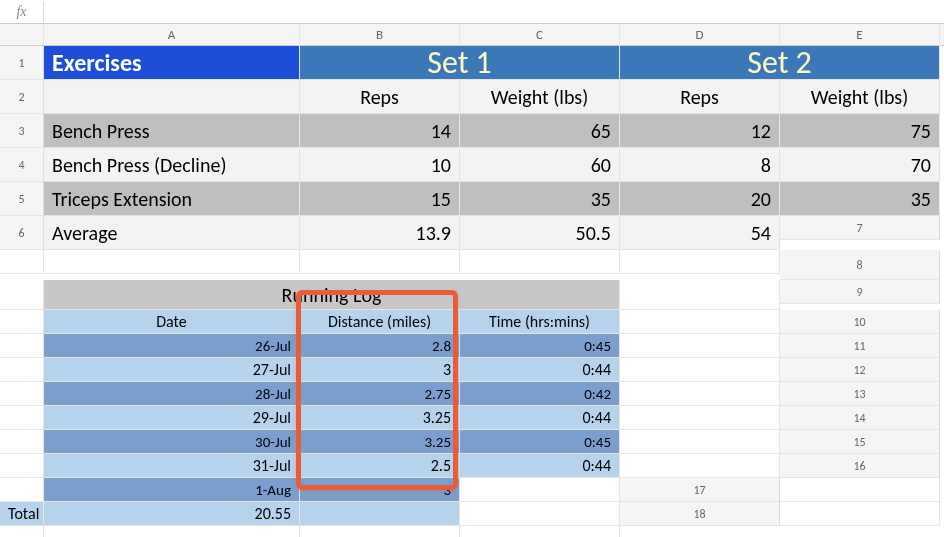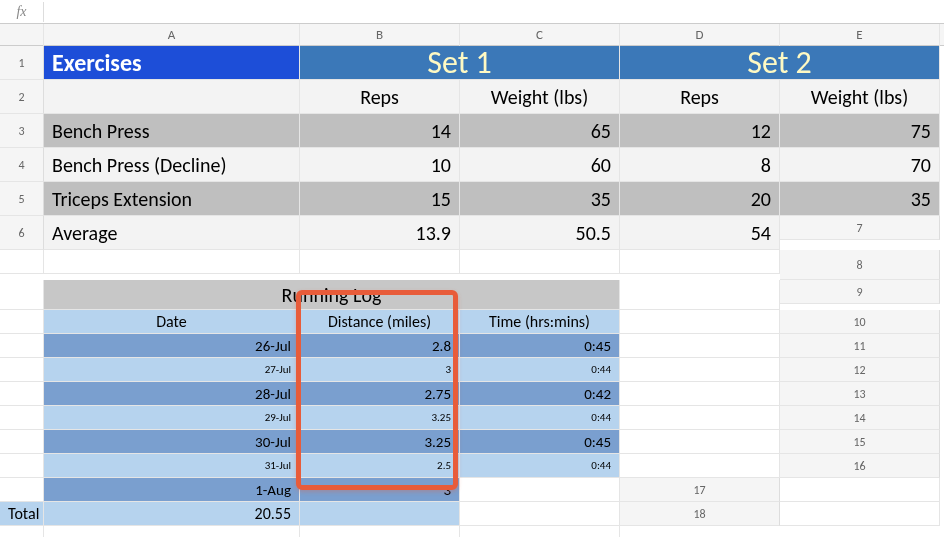--- a/index.html
+++ b/index.html
@@ -111,7 +111,7 @@
   .rl-title { background: #c7c7c7; font-size: 20px; }
   .rl-head  { background: #b6d3ee; font-size: 16px; }
   .rl-alt0  { background: #7a9fcf; font-size: 15px; }
-  .rl-alt1  { background: #b6d3ee; font-size: 11px; }
+  .rl-alt1  { background: #b6d3ee; font-size: 16px; }
 
   
   .hilite {

